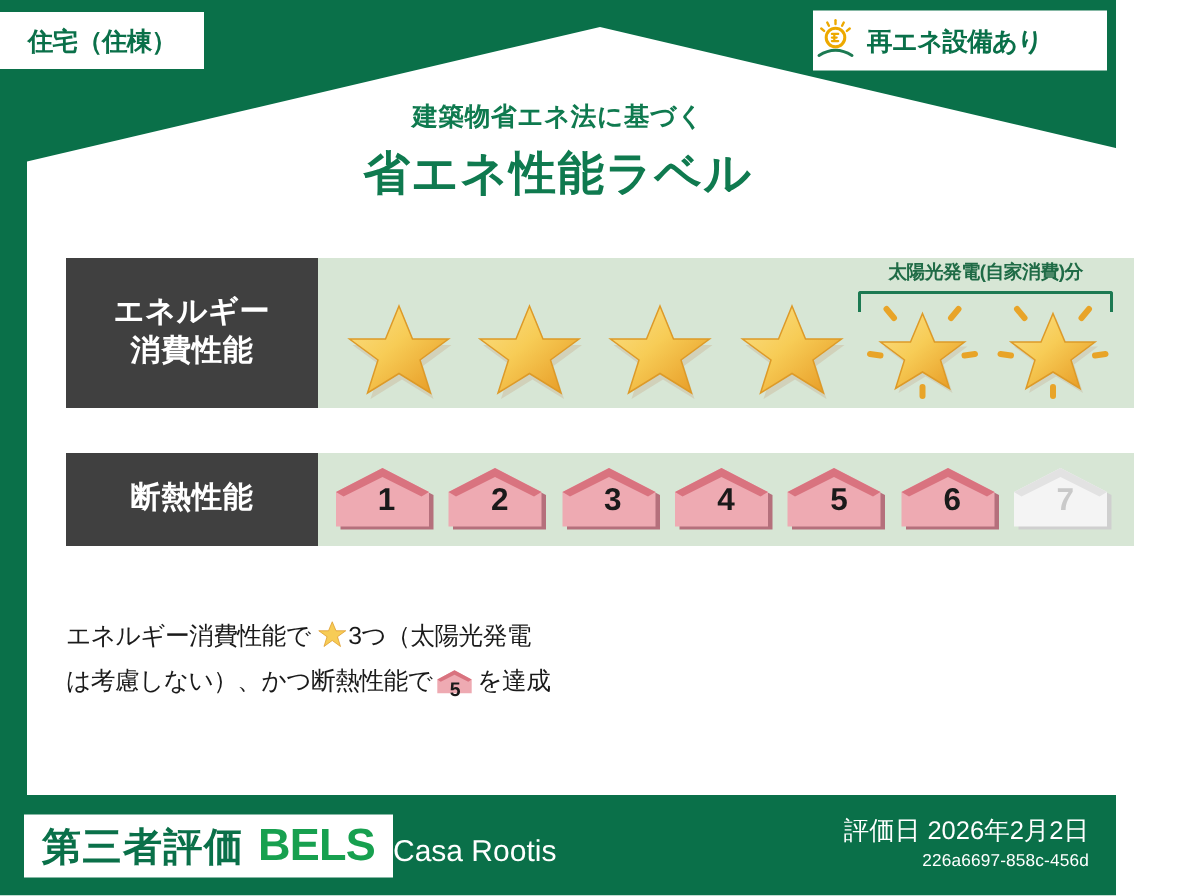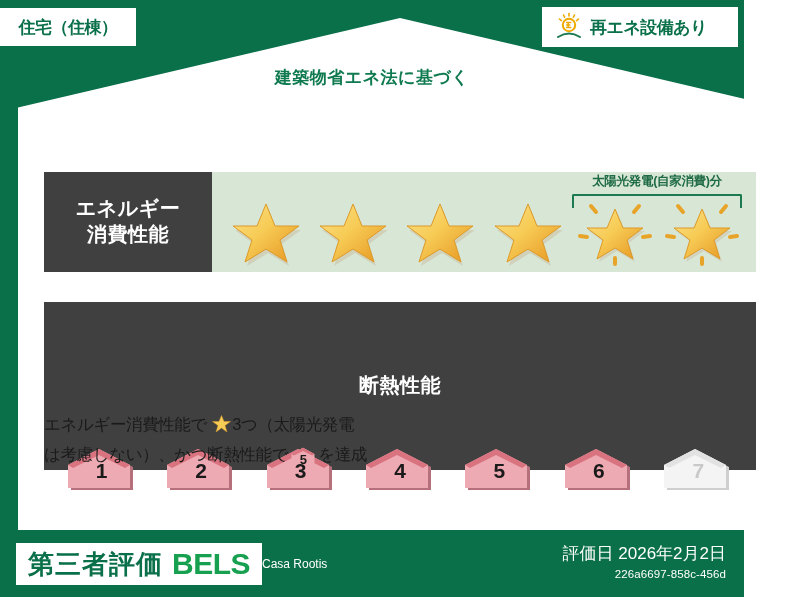--- a/index.html
+++ b/index.html
@@ -38,7 +38,7 @@
     width: 196px; height: 40px;
     background: #ffffff;
     display: flex; align-items: center; gap: 6px;
-    padding-left: 12px;
+    padding-left: 0;
     z-index: 6;
   }
   .renew-badge .rb-text {

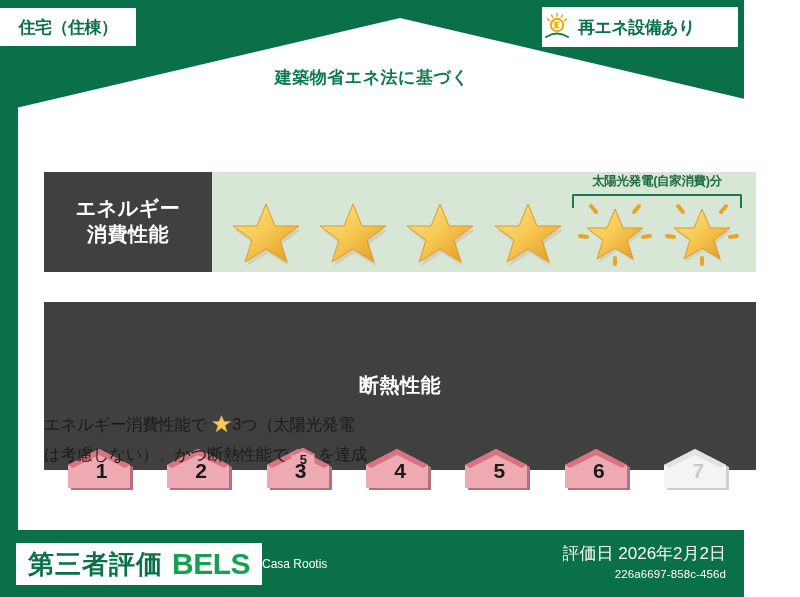--- a/index.html
+++ b/index.html
@@ -219,6 +219,7 @@
 
   <div class="title-wrap">
     <div class="title-sub">建築物省エネ法に基づく</div>
+    <div class="title-main">省エネ性能ラベル</div>
   </div>
 
   <div class="perf-row" id="row-energy">

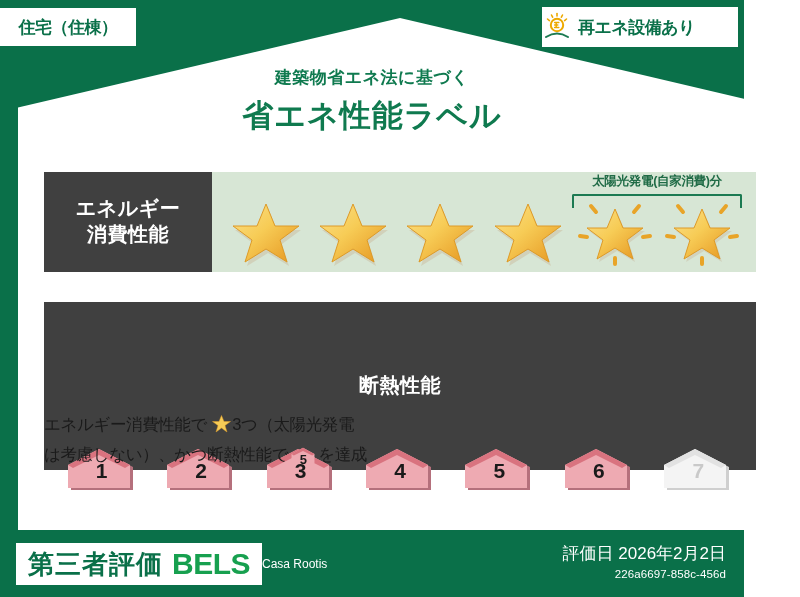--- a/index.html
+++ b/index.html
@@ -67,7 +67,7 @@
     display: flex; z-index: 5;
   }
   #row-energy { top: 172px; height: 100px; }
-  #row-insul  { top: 302px; height: 62px; flex-direction: column; }
+  #row-insul  { top: 302px; height: 62px; }
 
   .perf-label {
     flex: 0 0 168px;

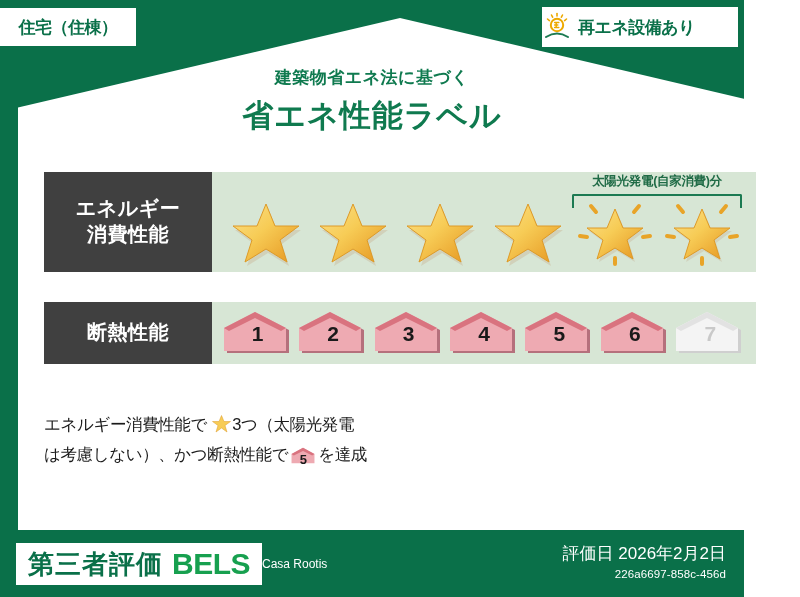--- a/index.html
+++ b/index.html
@@ -178,7 +178,7 @@
   }
   .bldg-name {
     position: absolute; left: 262px; top: 24px;
-    color: #ffffff; font-size: 12px;
+    color: #ffffff; font-size: 20px;
   }
   .foot-right {
     position: absolute; right: 18px; top: 9px;

